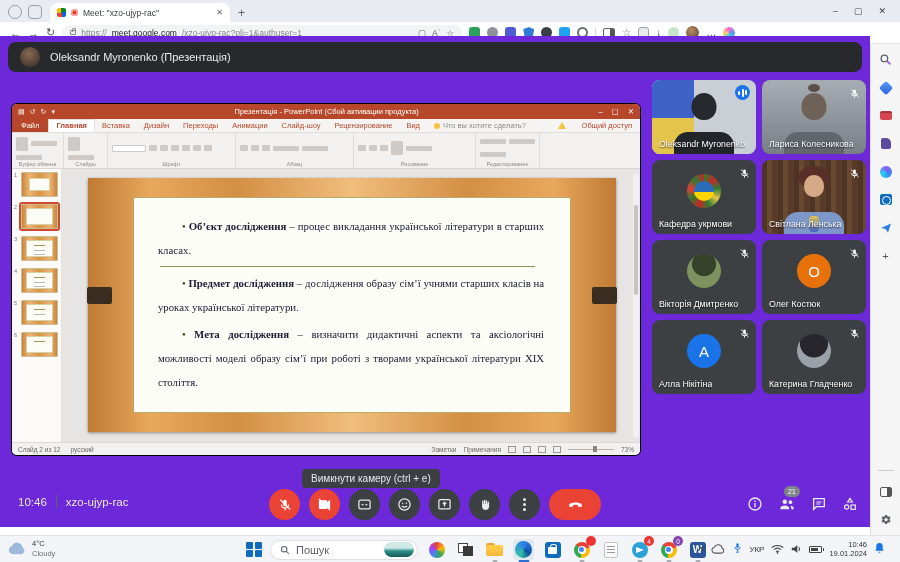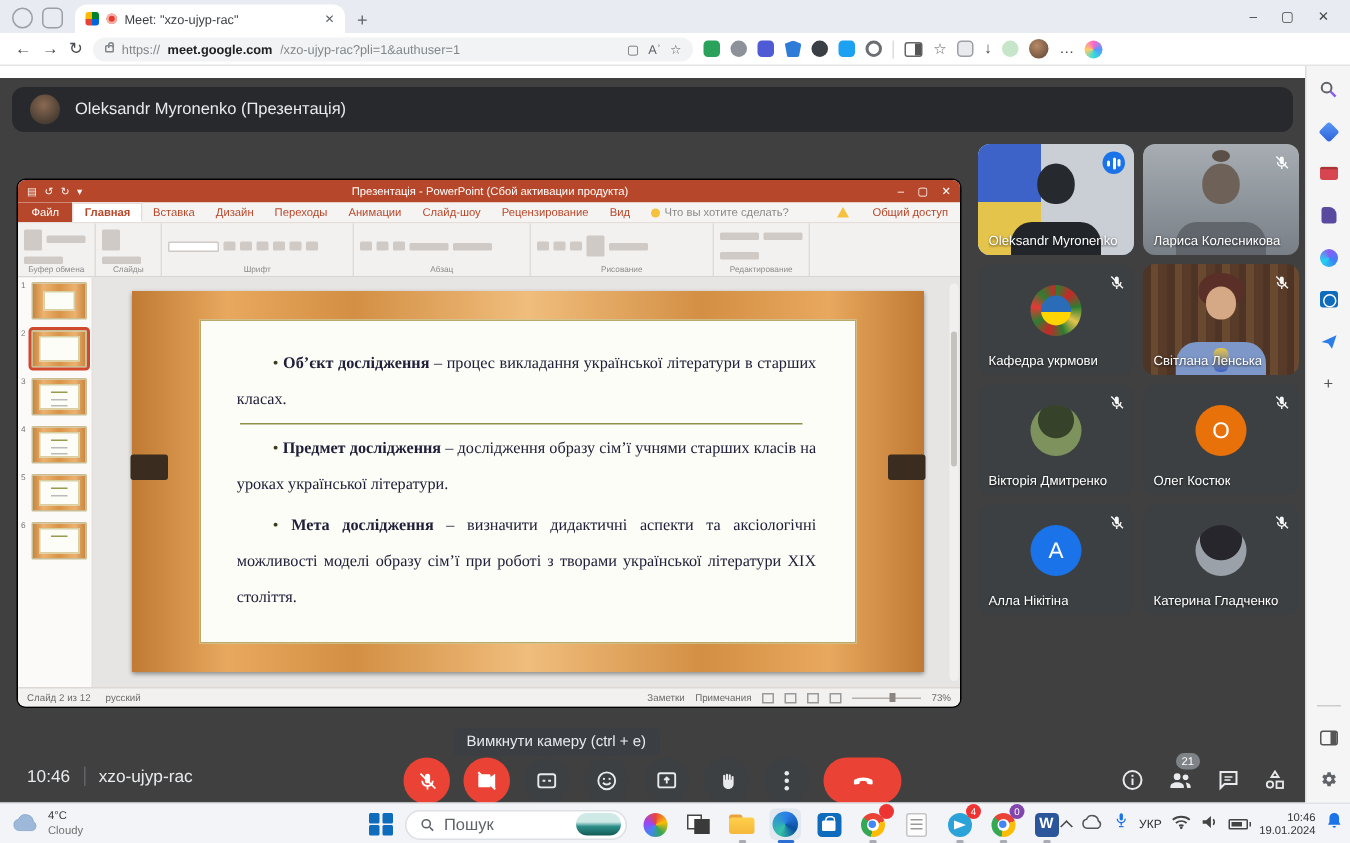--- a/index.html
+++ b/index.html
@@ -26,7 +26,7 @@
   .lock{width:6px;height:5px;border:1px solid #80868b;border-radius:1px;position:relative;flex:none}
   .lock:before{content:"";position:absolute;left:1px;top:-3px;width:2px;height:3px;border:1px solid #80868b;border-bottom:none;border-radius:2px 2px 0 0}
   .addr .u{font-size:8.5px;white-space:nowrap}
-  .addr .us{color:#80868b}.addr .ud{color:#202124;font-weight:bold}.addr .ur{color:#80868b;flex:1;overflow:hidden;text-overflow:ellipsis}
+  .addr .us{color:#80868b}.addr .ud{color:#202124;font-weight:normal}.addr .ur{color:#80868b;flex:1;overflow:hidden;text-overflow:ellipsis}
   .addr-ic{display:flex;gap:6px;margin-left:auto;color:#5f6368;font-size:8.5px;align-items:center}
   .ext{width:11px;height:11px;border-radius:3px;flex:none}
   .tb-sep{width:1px;height:12px;background:#dadce0}

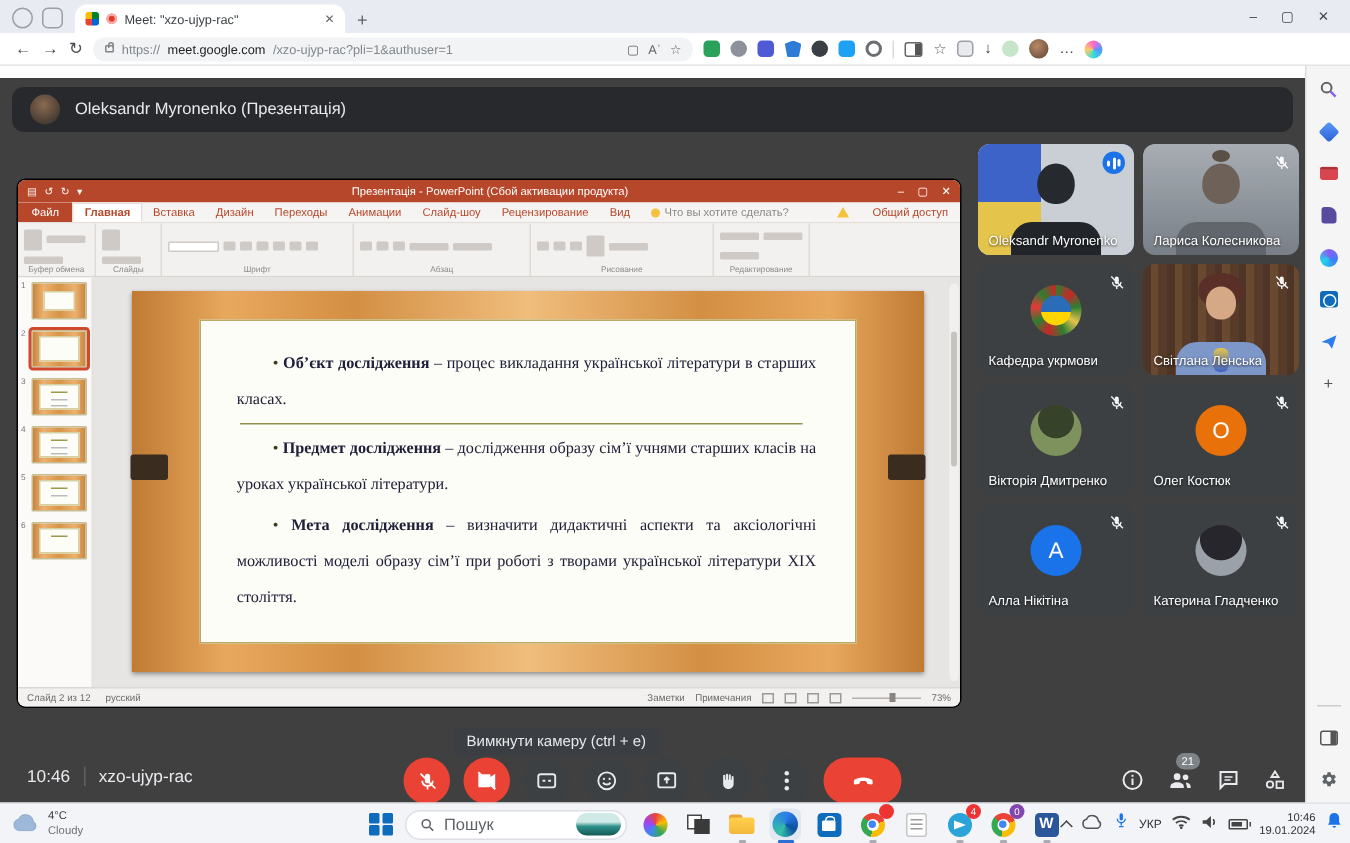--- a/index.html
+++ b/index.html
@@ -49,7 +49,7 @@
   .sb-panel:before{content:"";position:absolute;right:0;top:0;bottom:0;width:4px;background:#555}
 
   
-  .meet{position:absolute;left:0;top:52px;width:870px;height:491px;background:#404040;overflow:hidden}
+  .meet{position:absolute;left:0;top:36px;width:870px;height:491px;background:#6d28d9;overflow:hidden}
   .banner{position:absolute;left:8px;top:6px;width:854px;height:30px;background:#28292d;border-radius:8px;display:flex;align-items:center;gap:10px;padding:0 12px}
   .banner .av{width:20px;height:20px;border-radius:50%;background:radial-gradient(circle at 45% 35%,#8a6a52,#2f2a26)}
   .banner .bn{font-size:11px;color:#e8eaed}

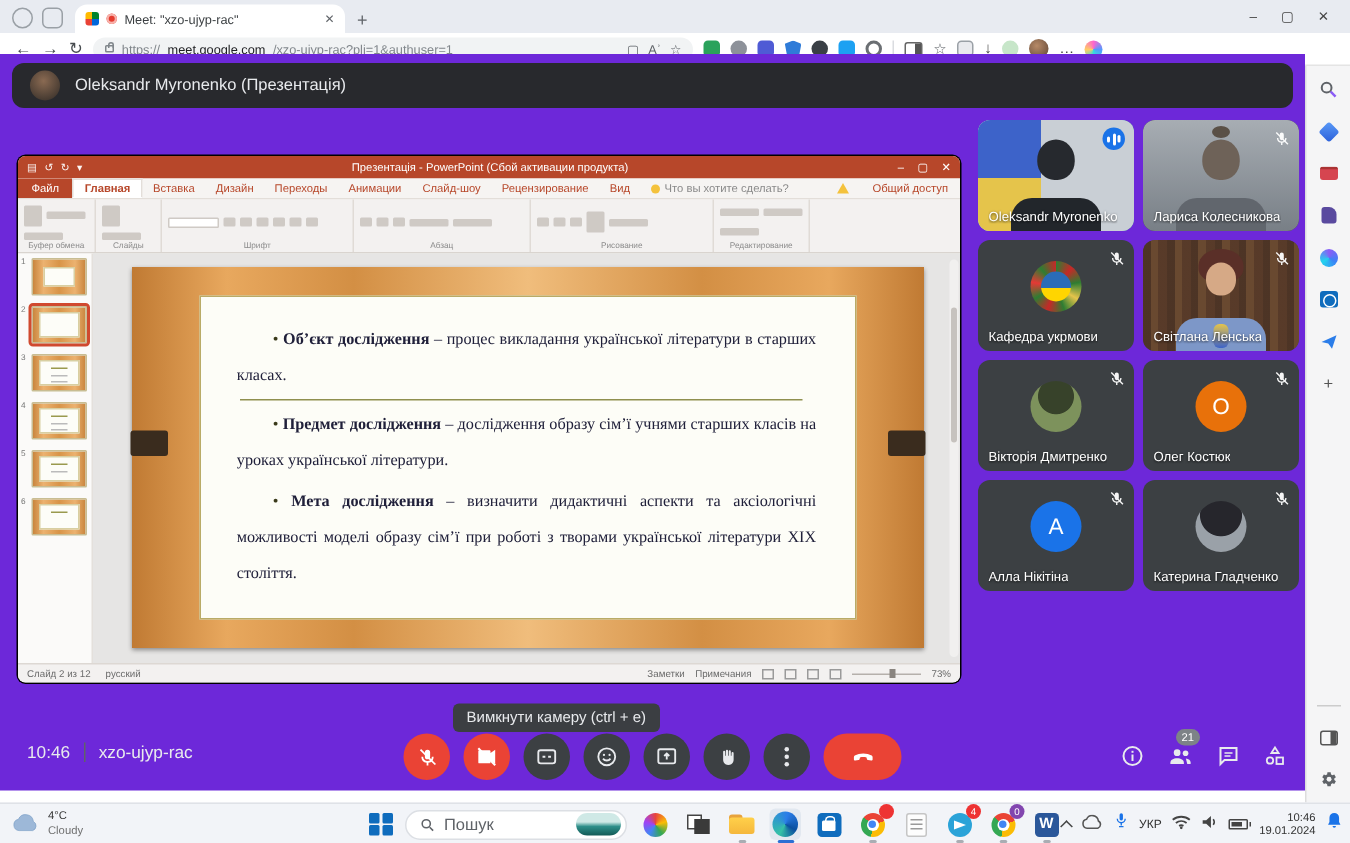--- a/index.html
+++ b/index.html
@@ -183,7 +183,7 @@
   .ico-tg{width:16px;height:16px;border-radius:50%;background:#2ba3d8;position:relative}
   .ico-tg:before{content:"";position:absolute;left:4px;top:5px;border-left:8px solid #fff;border-top:3px solid transparent;border-bottom:3px solid transparent}
   .ico-word{width:16px;height:16px;background:#2b579a;border-radius:3px;color:#fff;font-size:10px;font-weight:bold;display:flex;align-items:center;justify-content:center}
-  .tray{position:absolute;right:5px;top:0;height:26px;display:flex;align-items:center;gap:7px}
+  .tray{position:absolute;right:15px;top:0;height:26px;display:flex;align-items:center;gap:7px}
   .chevup{width:6px;height:6px;border-left:1.5px solid #444;border-top:1.5px solid #444;transform:rotate(45deg);margin-top:3px}
   .lang{font-size:8px;color:#333}
   .battery{width:13px;height:7px;border:1px solid #444;border-radius:1px;position:relative}

